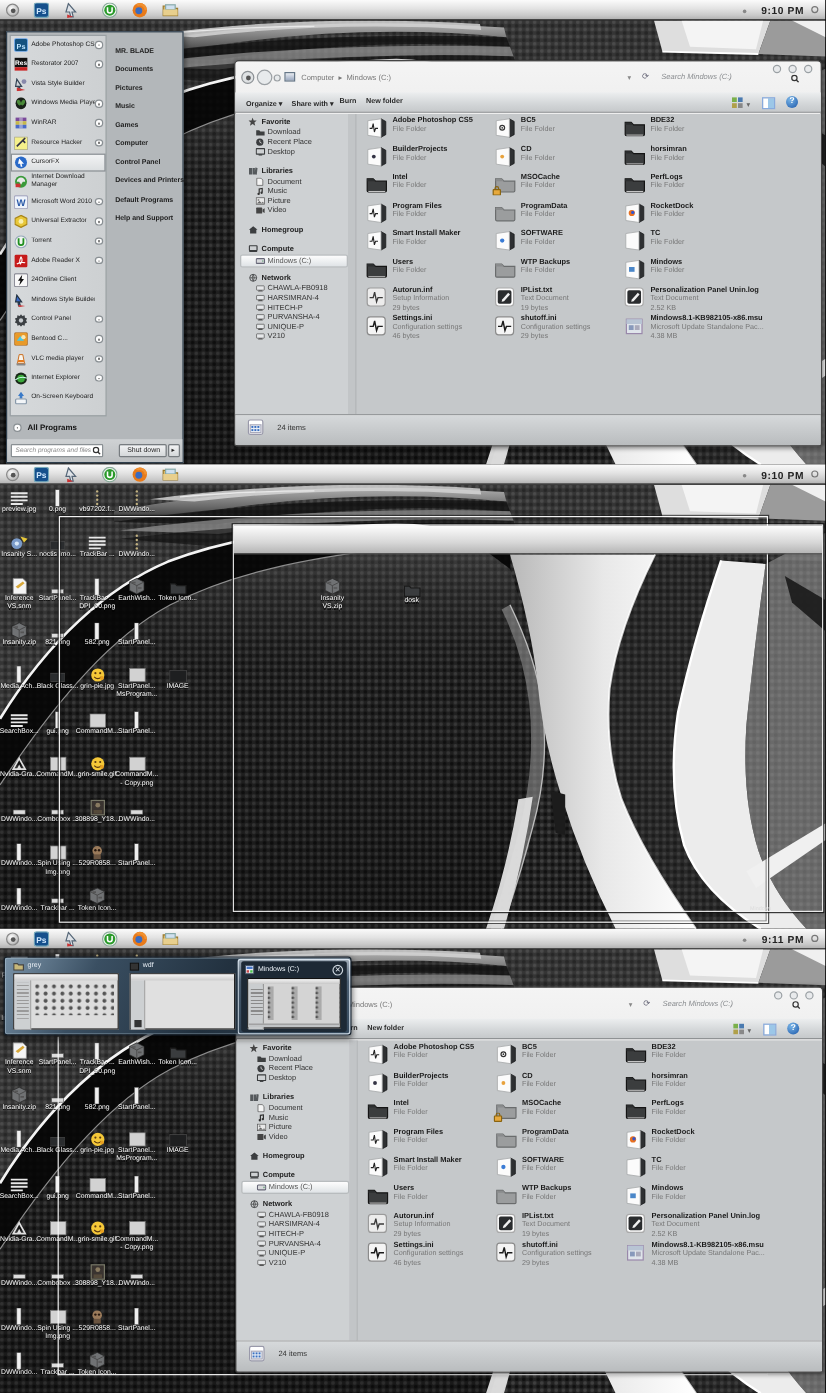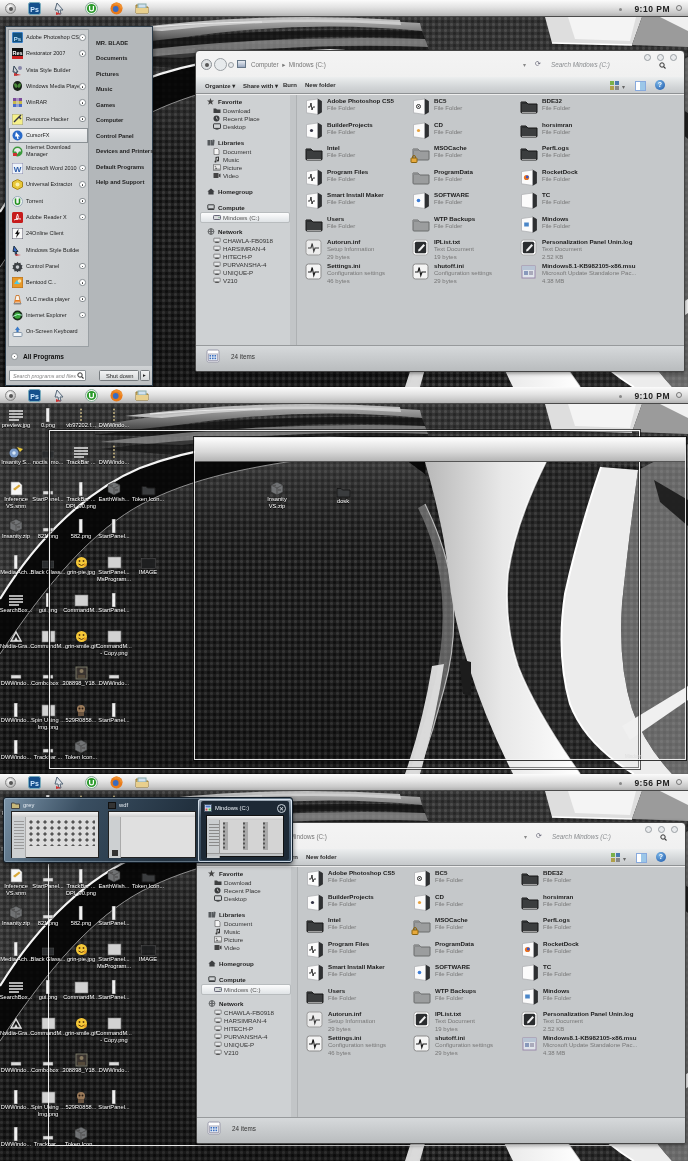--- a/index.html
+++ b/index.html
@@ -1335,7 +1335,7 @@
           <path d="M1,6 L13,6 L13,11 L1,11 Z" fill="#e8cf8d"></path>
         </svg>
       </div>
-      <div style="position:absolute;right:18px;top:4px;font-size:8.5px;font-weight:bold;color:#222;letter-spacing:0.5px">9:56 PM</div>
+      <div style="position:absolute;right:18px;top:4px;font-size:8.5px;font-weight:bold;color:#222;letter-spacing:0.5px">9:11 PM</div>
       <div style="position:absolute;right:6px;top:5px;width:6px;height:6px;border:1px solid #777;border-radius:50%"></div>
       <div style="position:absolute;right:66px;top:8px;width:3px;height:3px;background:#888;border-radius:50%"></div>
     </div>

